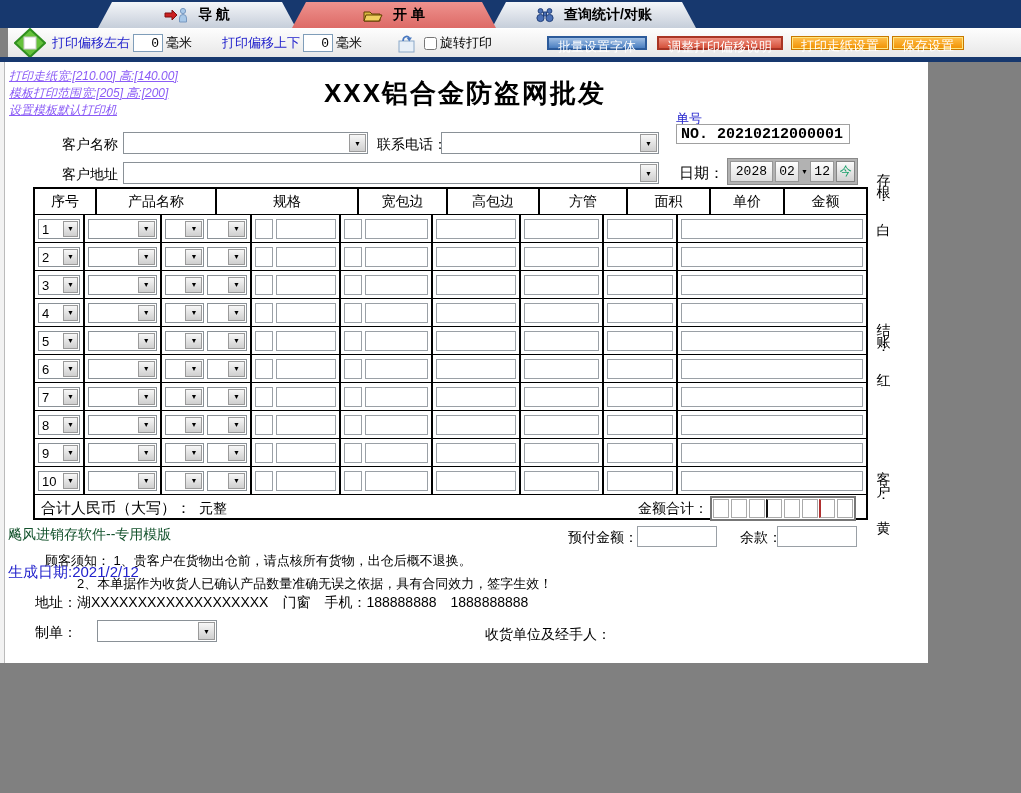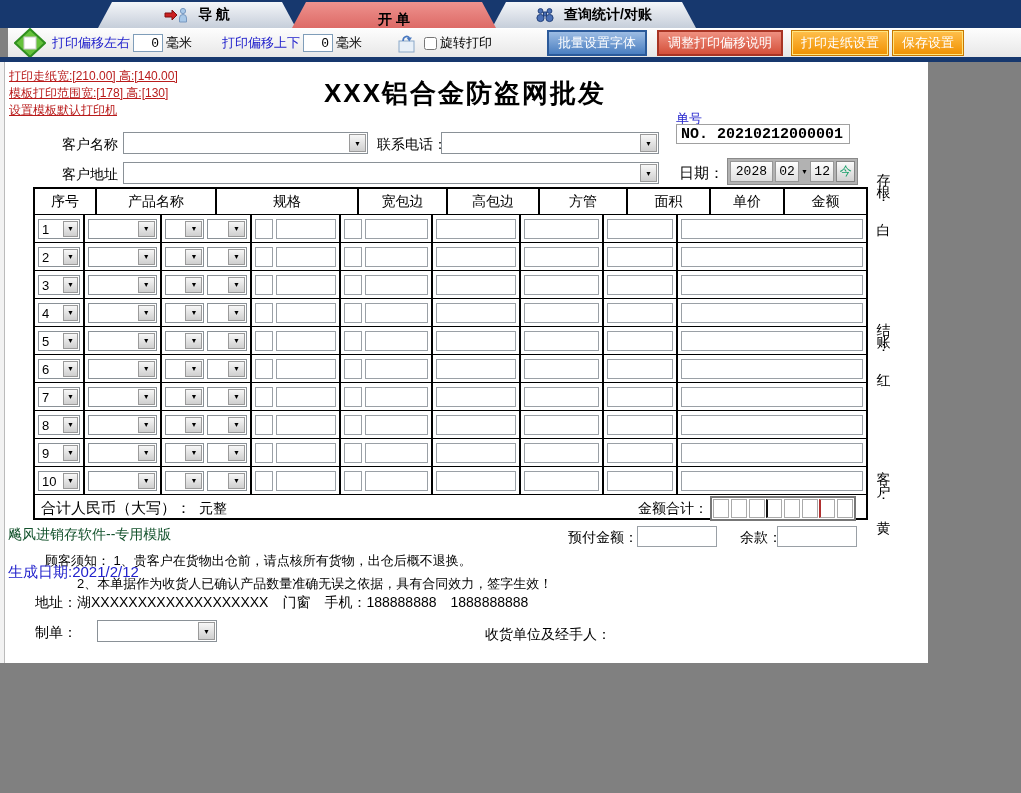--- a/index.html
+++ b/index.html
@@ -14,7 +14,7 @@
          background:linear-gradient(#f4f6f9,#c6ceda); }
   .tab.active { background:linear-gradient(#ee928e,#dd6a66); z-index:3; }
   .tab1 { left:98px; width:198px; z-index:2;font-family:Liberation Serif, serif; }
-  .tab2 { left:292px; width:204px;flex-direction:column; }
+  .tab2 { left:292px; width:204px; }
   .tab3 { left:492px; width:204px; z-index:1; }
 
   

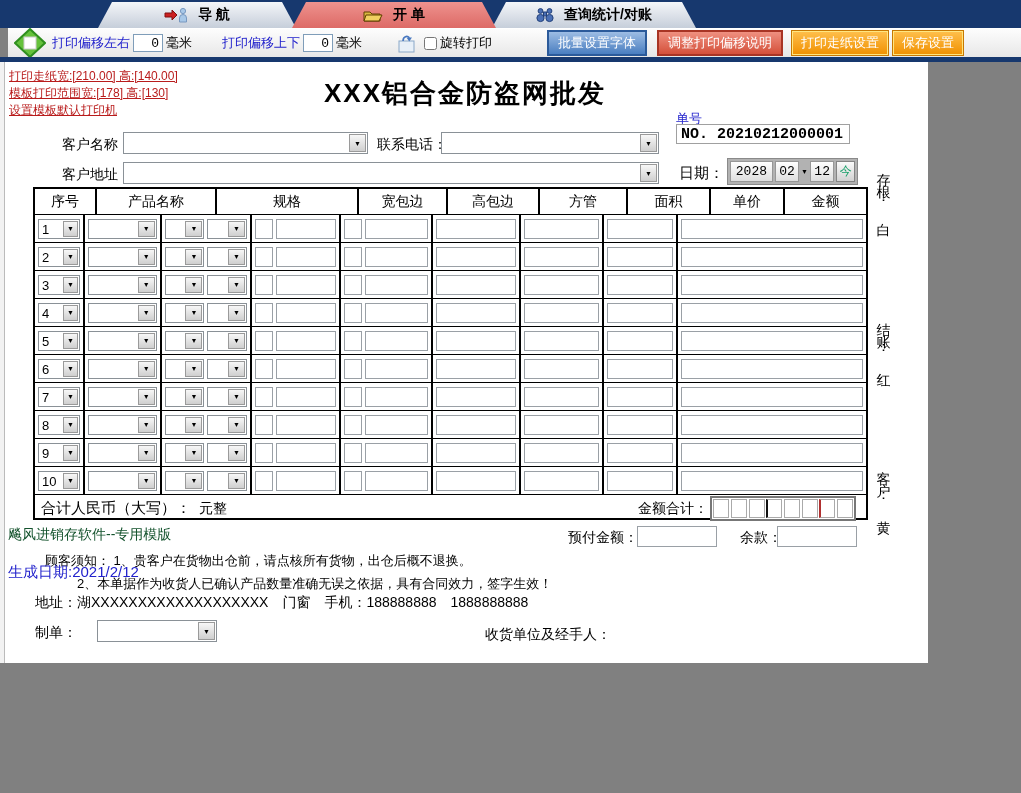--- a/index.html
+++ b/index.html
@@ -26,7 +26,7 @@
   .mm { color:#000; margin-right:4px; }
   .num-input { width:30px; height:18px; border:1px solid #7f9db9; text-align:right; padding-right:3px;
                font:13px "Liberation Mono", monospace; margin:0 3px; background:#fff; }
-  .tb-btn { height:26px; font-size:13px; color:#fff; padding:0 9px; cursor:default; white-space:nowrap; }
+  .tb-btn { height:14px; font-size:13px; color:#fff; padding:0 9px; cursor:default; white-space:nowrap; }
   .btn-blue { background:linear-gradient(#9dbde4,#4a7ec0); border:2px solid #2b5a9a; margin-left:55px; }
   .btn-red { background:linear-gradient(#ef9080,#d4503a); border:2px solid #a83424; margin-left:10px; }
   .btn-orange { background:linear-gradient(#ffc04d,#f09000); border:1px solid #c87800;

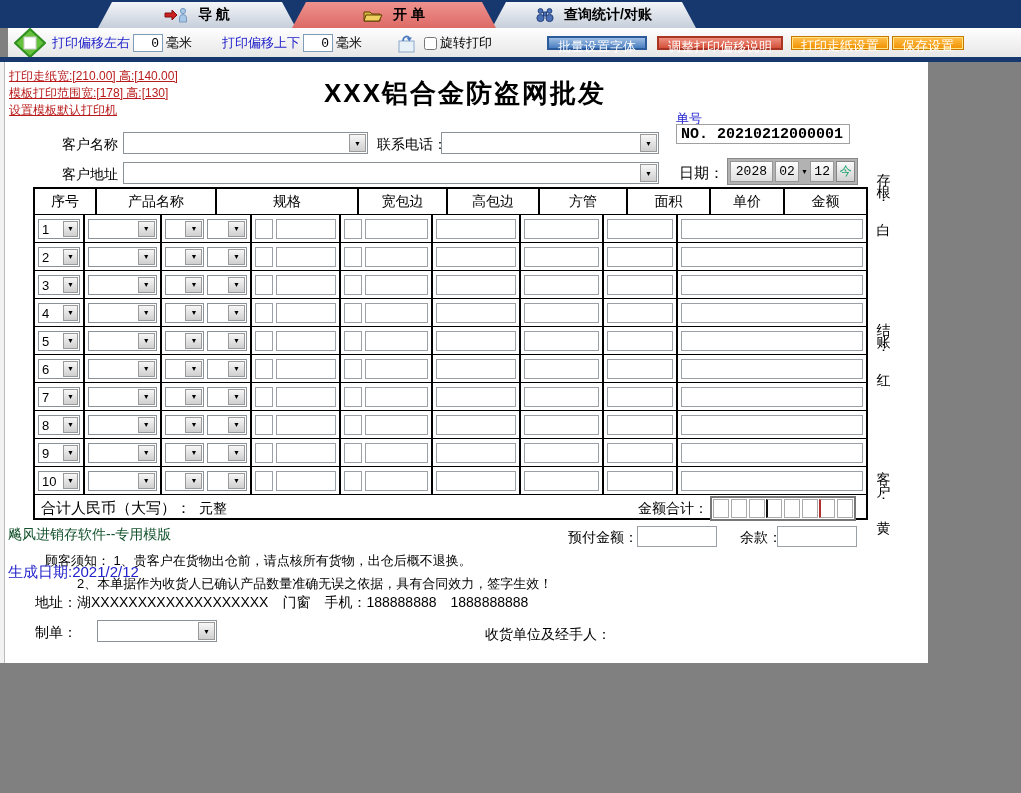--- a/index.html
+++ b/index.html
@@ -40,7 +40,7 @@
   .page { position:absolute; left:5px; top:62px; width:923px; height:601px; background:#fff; }
 
   .links { position:absolute; left:4px; top:6px; font-size:12px; line-height:17px; }
-  .links a { color:#b91c1c; text-decoration:underline; display:block; }
+  .links a { color:#8b5cf6; text-decoration:underline; display:block;font-style:italic; }
 
   .title { position:absolute; left:220px; top:14px; width:480px; text-align:center;
            font-size:26px; font-weight:bold; letter-spacing:2px; color:#000; }

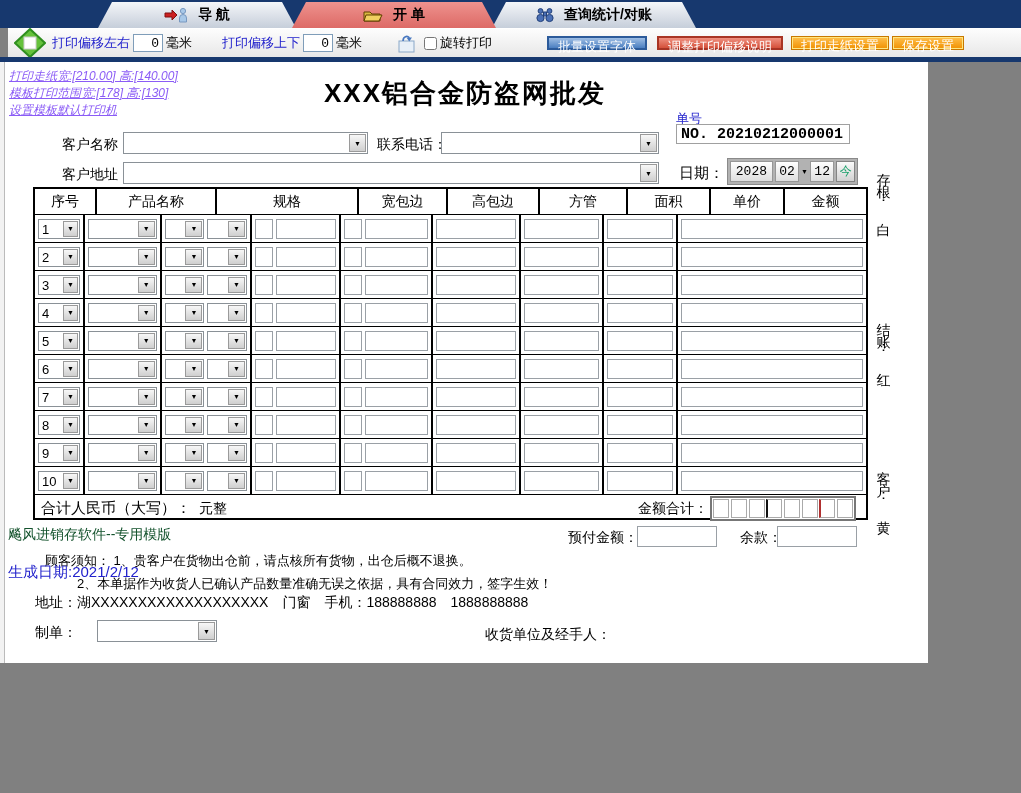--- a/index.html
+++ b/index.html
@@ -169,7 +169,7 @@
 
   <div class="links">
     <a href="#">打印走纸宽:[210.00] 高:[140.00]</a>
-    <a href="#">模板打印范围宽:[178] 高:[130]</a>
+    <a href="#">模板打印范围宽:[205] 高:[200]</a>
     <a href="#">设置模板默认打印机</a>
   </div>
 

